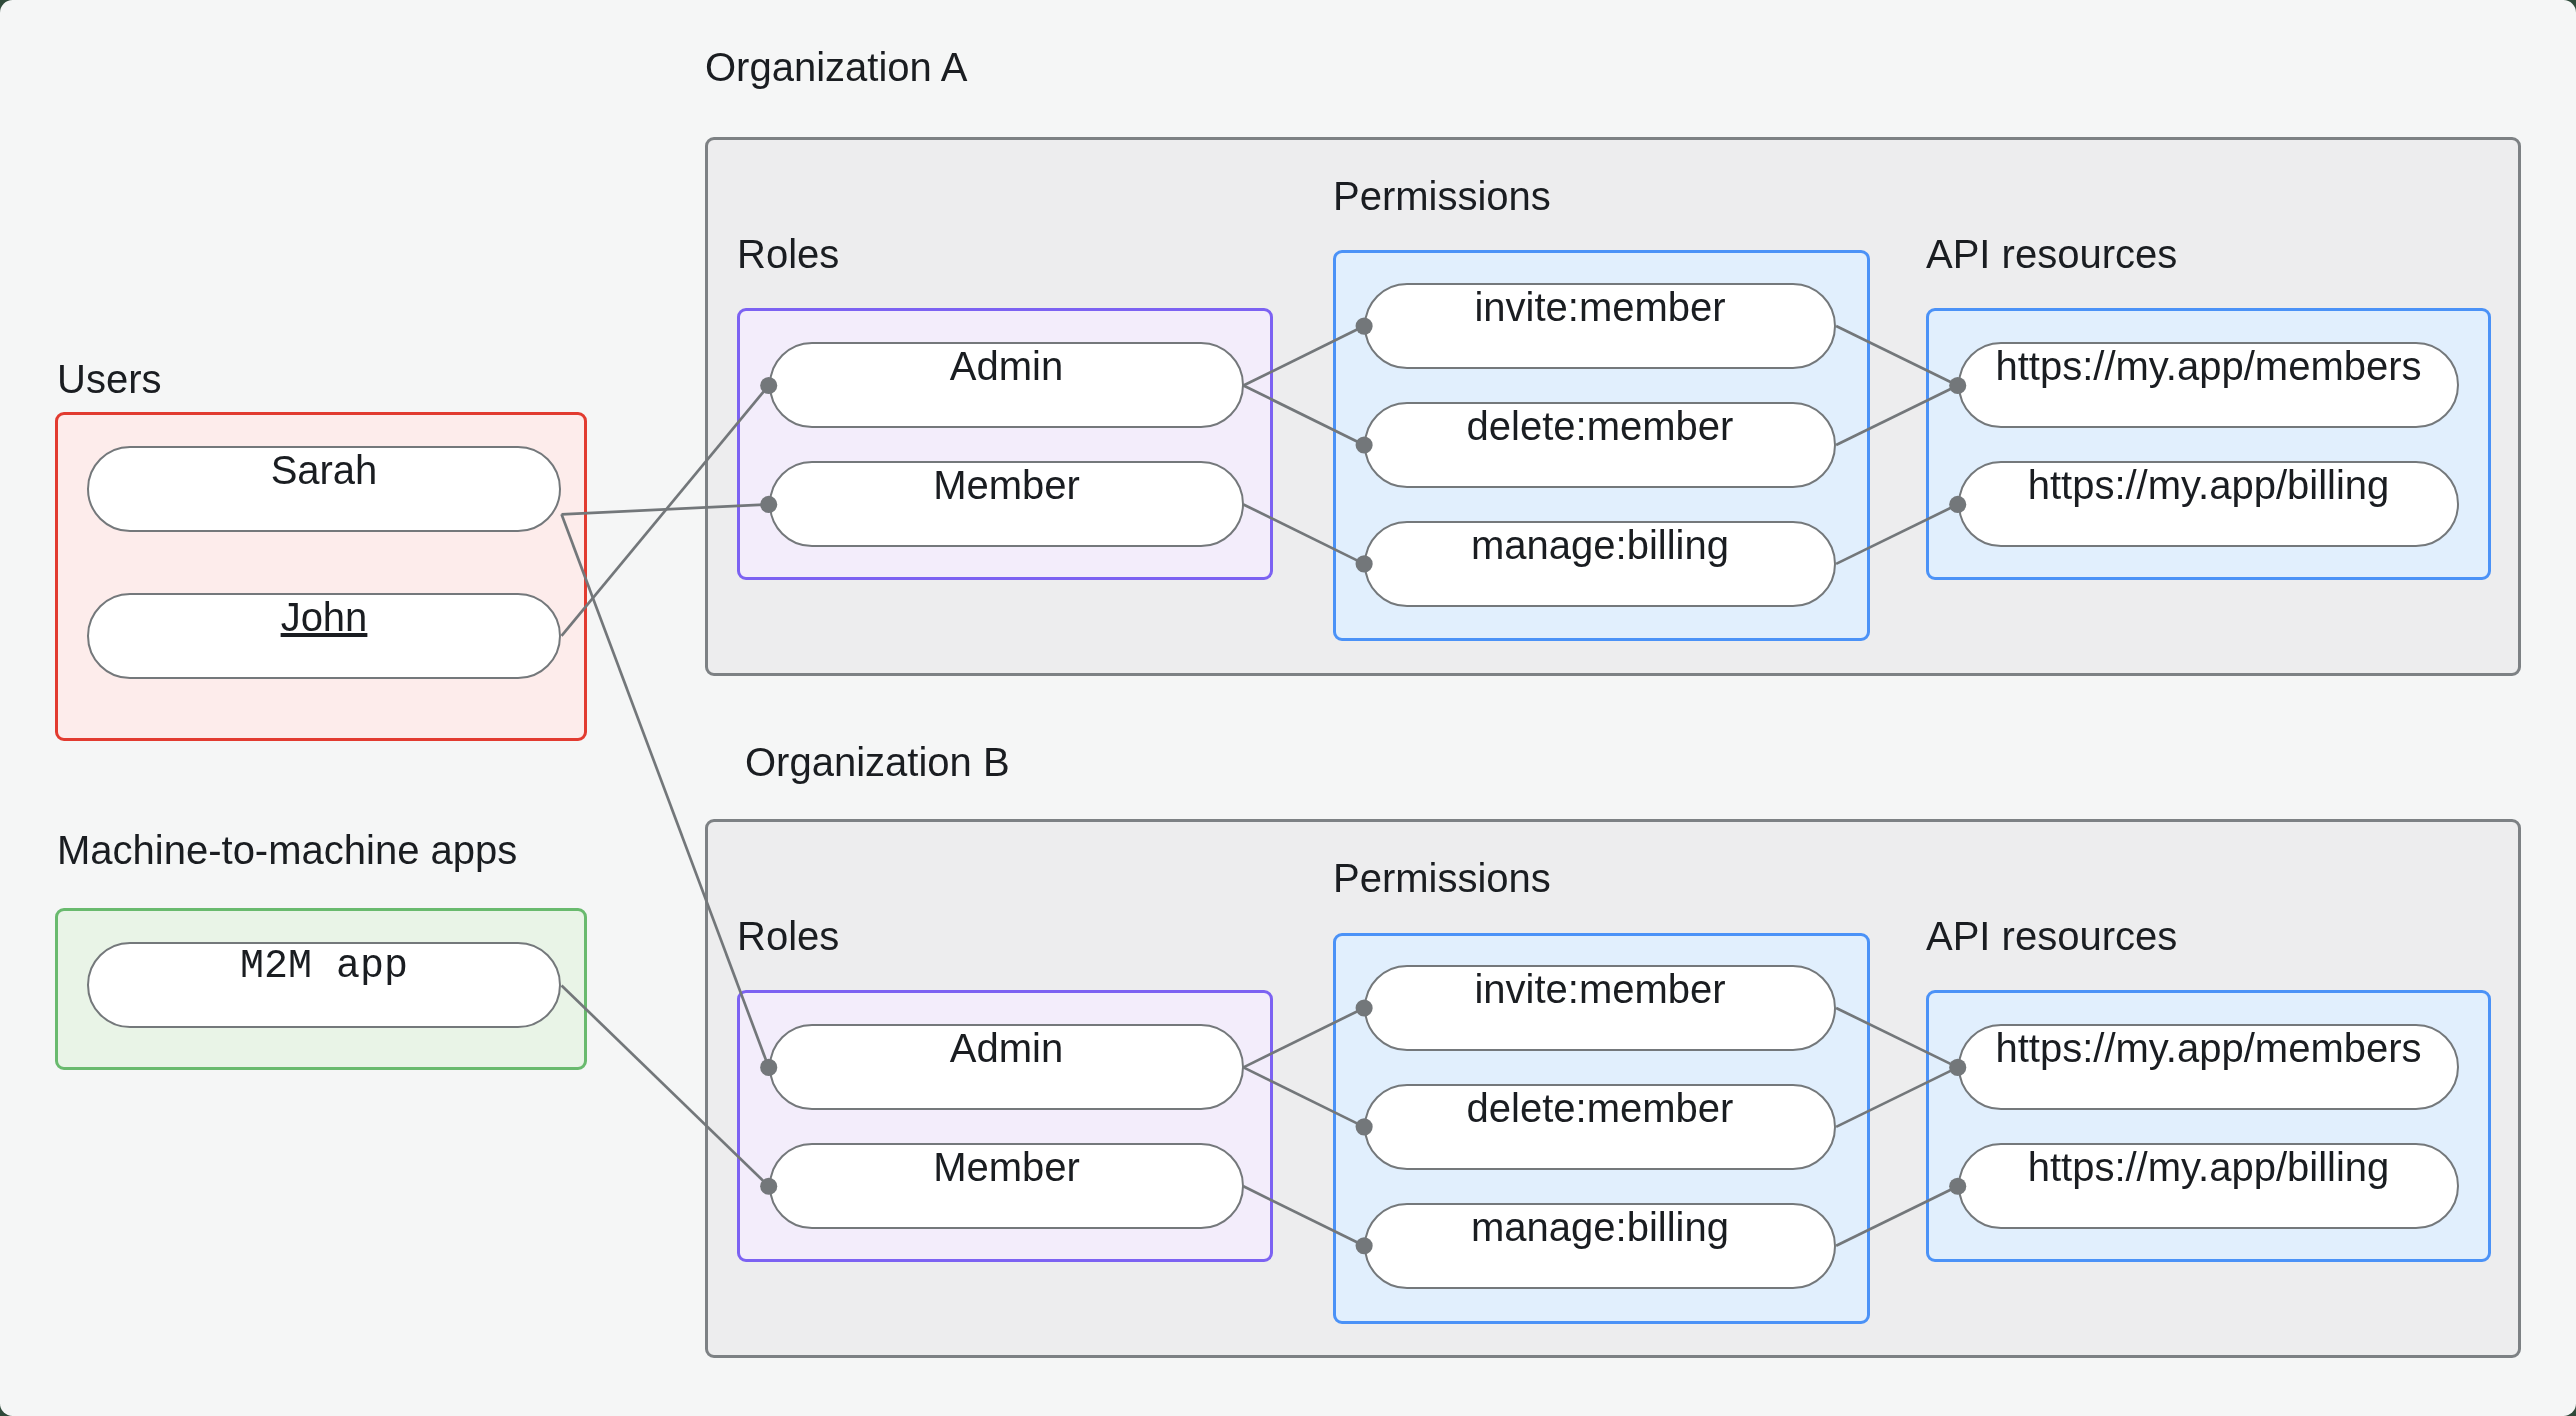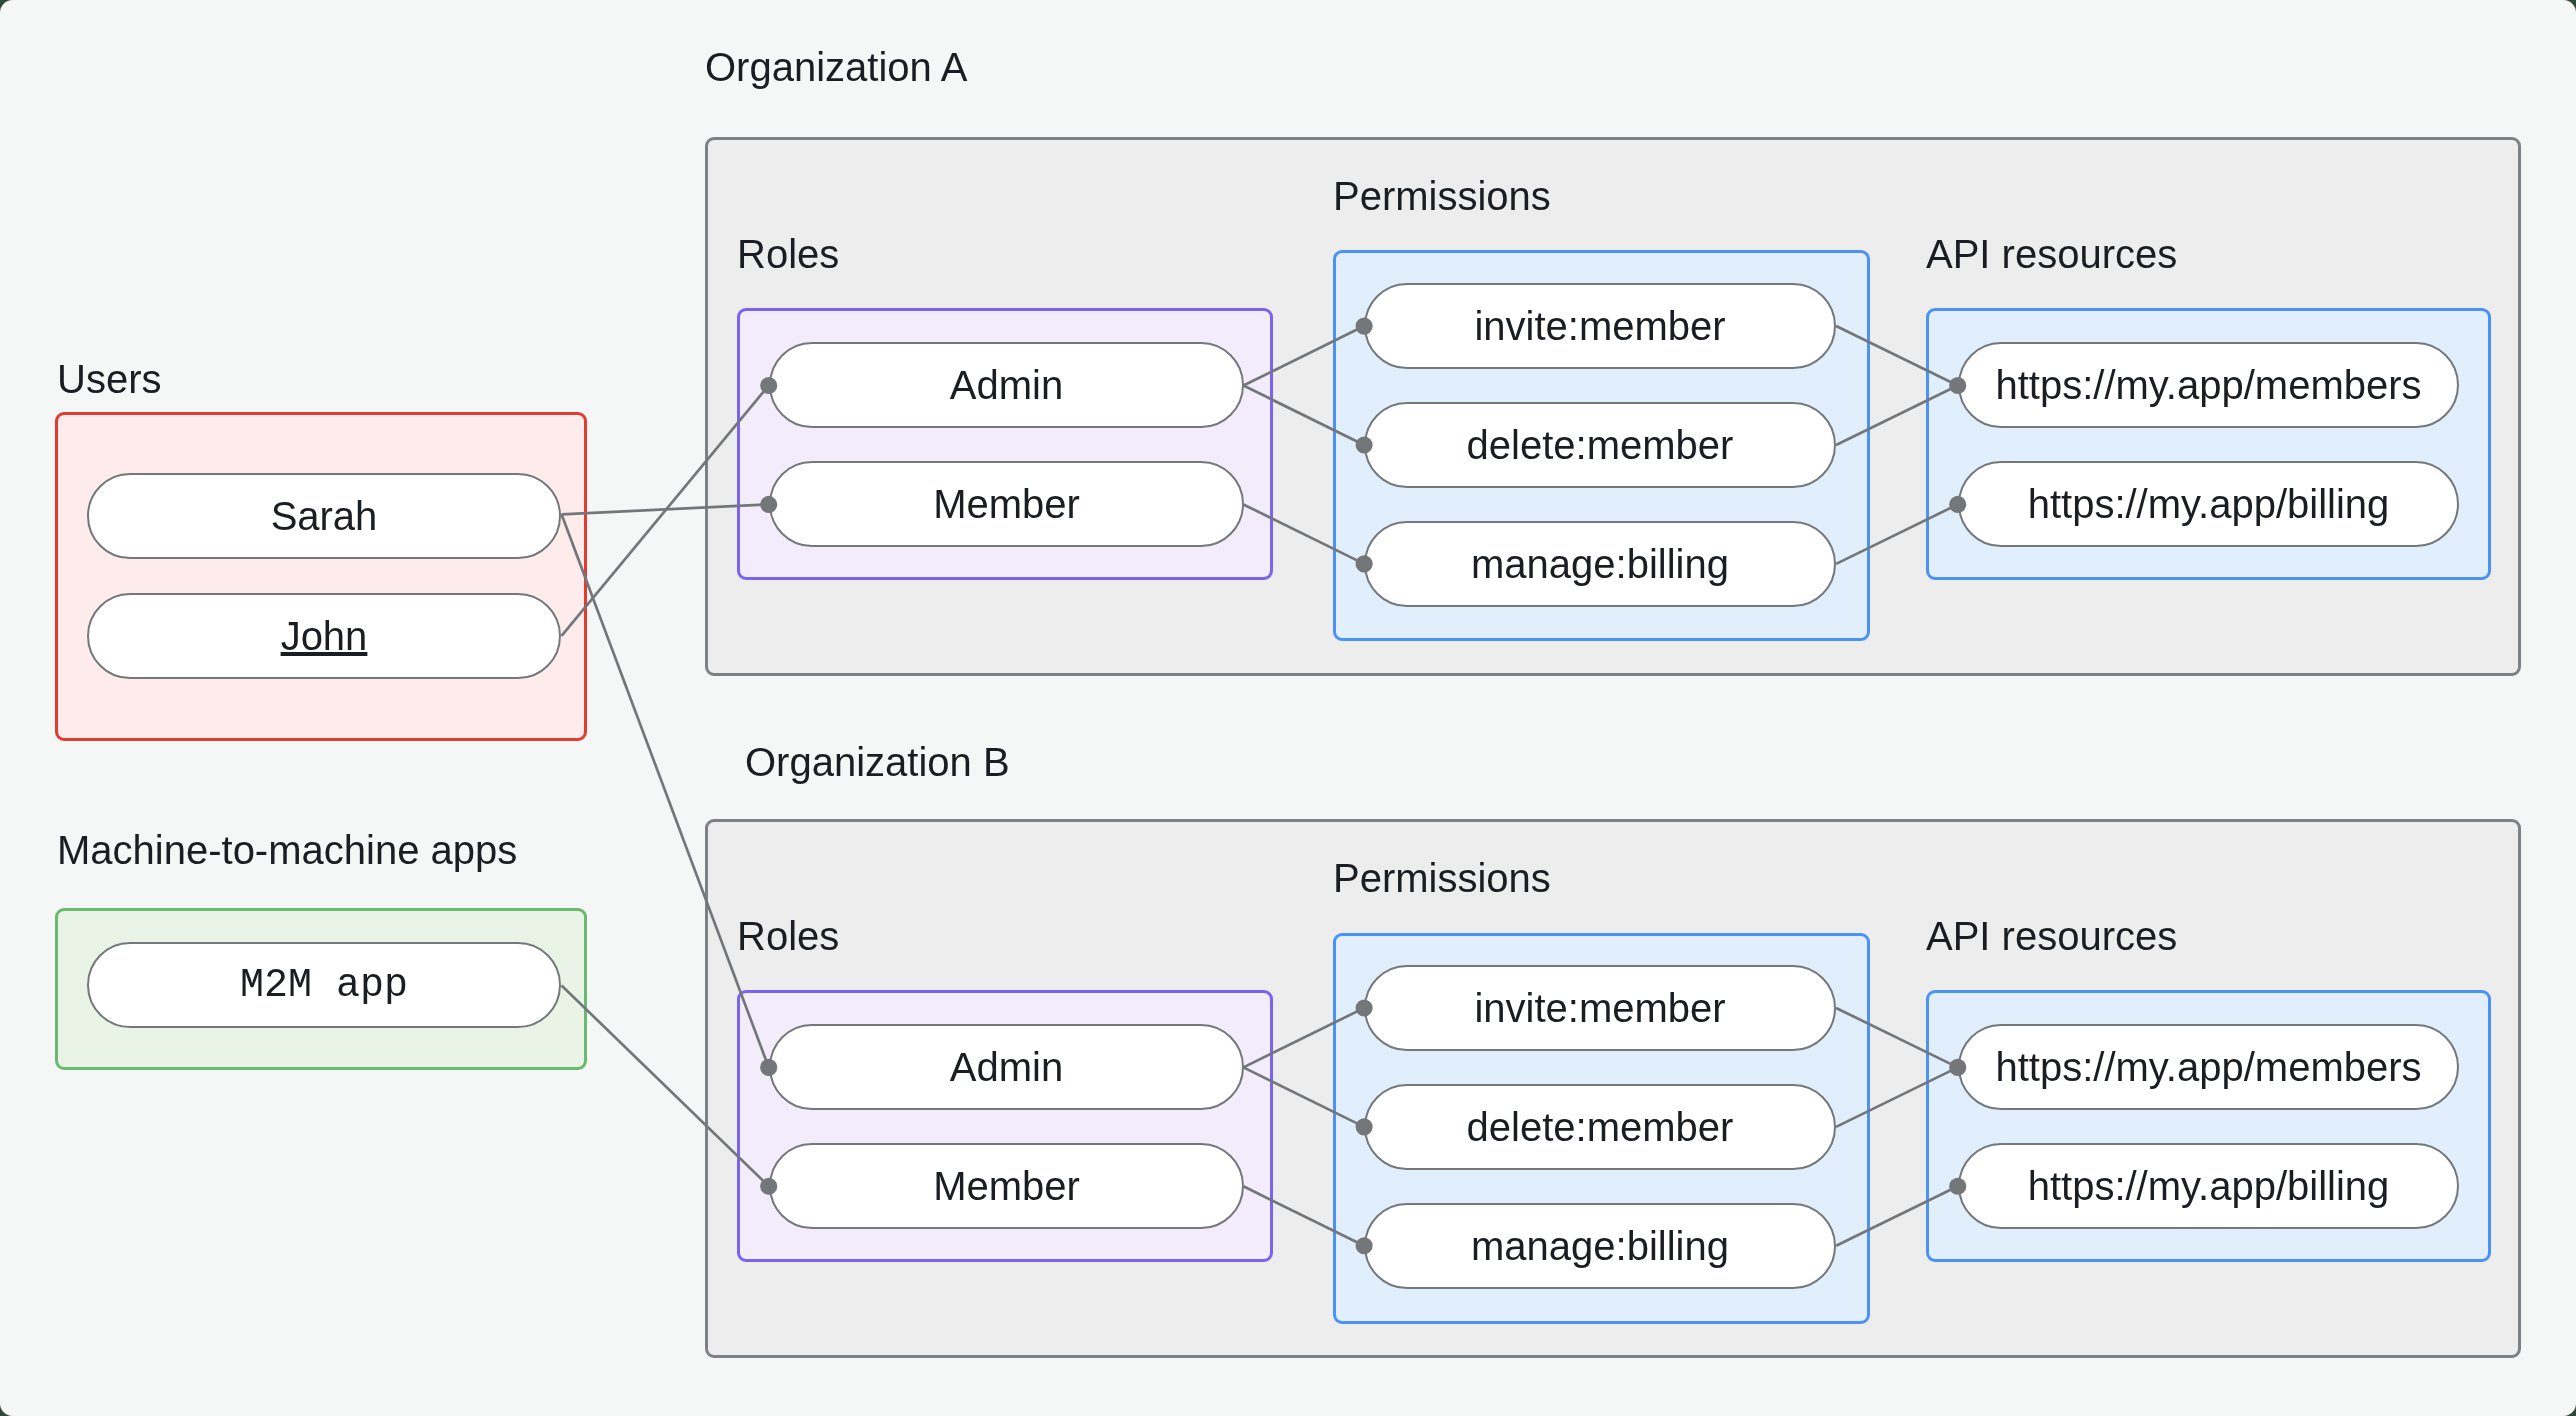--- a/index.html
+++ b/index.html
@@ -31,7 +31,7 @@
     background: var(--c-node-fill, #ffffff);
     border: 2.7px solid var(--c-node-border, #74787b);
     border-radius: 43px;
-    display: flex; align-items: center; justify-content: center;
+    display: flex; align-items: flex-start; justify-content: center;
     font-size: 40px; color: var(--c-text, #1a1d21); white-space: nowrap;
   }
   #edge-layer {

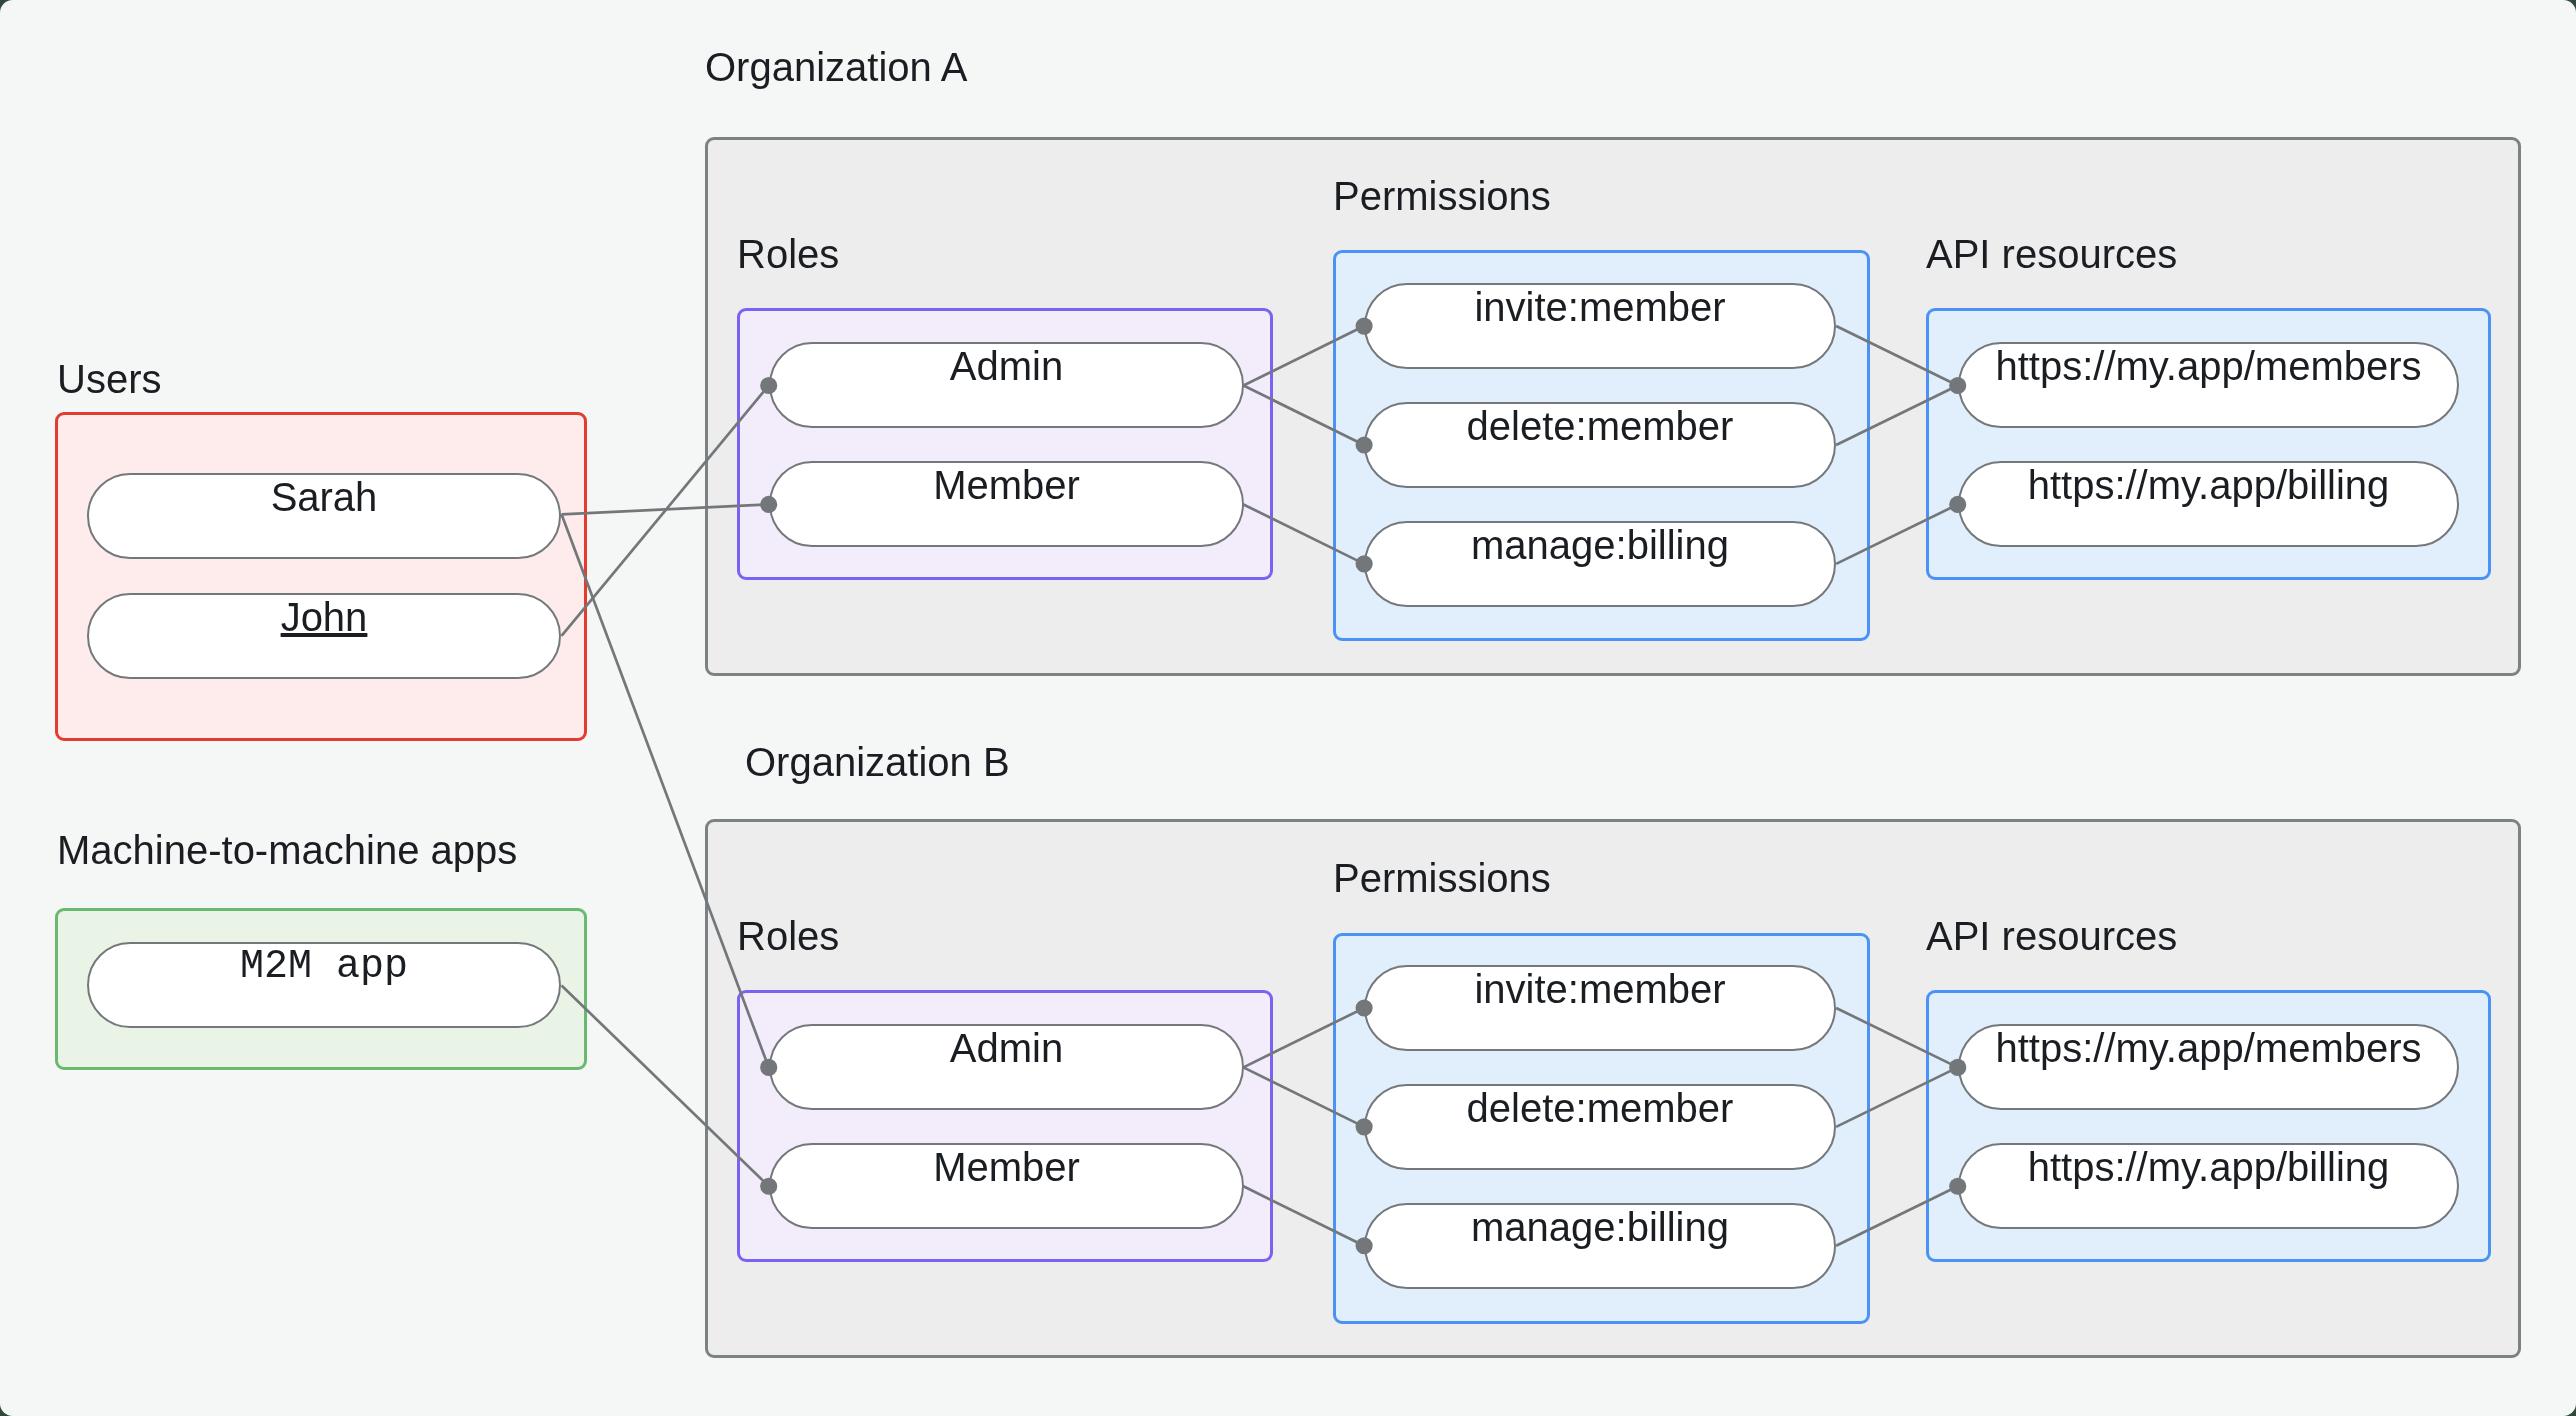--- a/index.html
+++ b/index.html
@@ -71,7 +71,7 @@
   <div class="label" style="left:1333px; top:855px;">Permissions</div>
   <div class="label" style="left:1926px; top:913px;">API resources</div>
 
-  <div class="pill" id="pill-sarah" style="left:87px; top:473px; width:474px;">
+  <div class="pill" id="pill-sarah" style="left:87px; top:446px; width:474px;">
     <span>Sarah</span>
   </div>
   <div class="pill" id="pill-john" style="left:87px; top:593px; width:474px;text-decoration:underline;">

